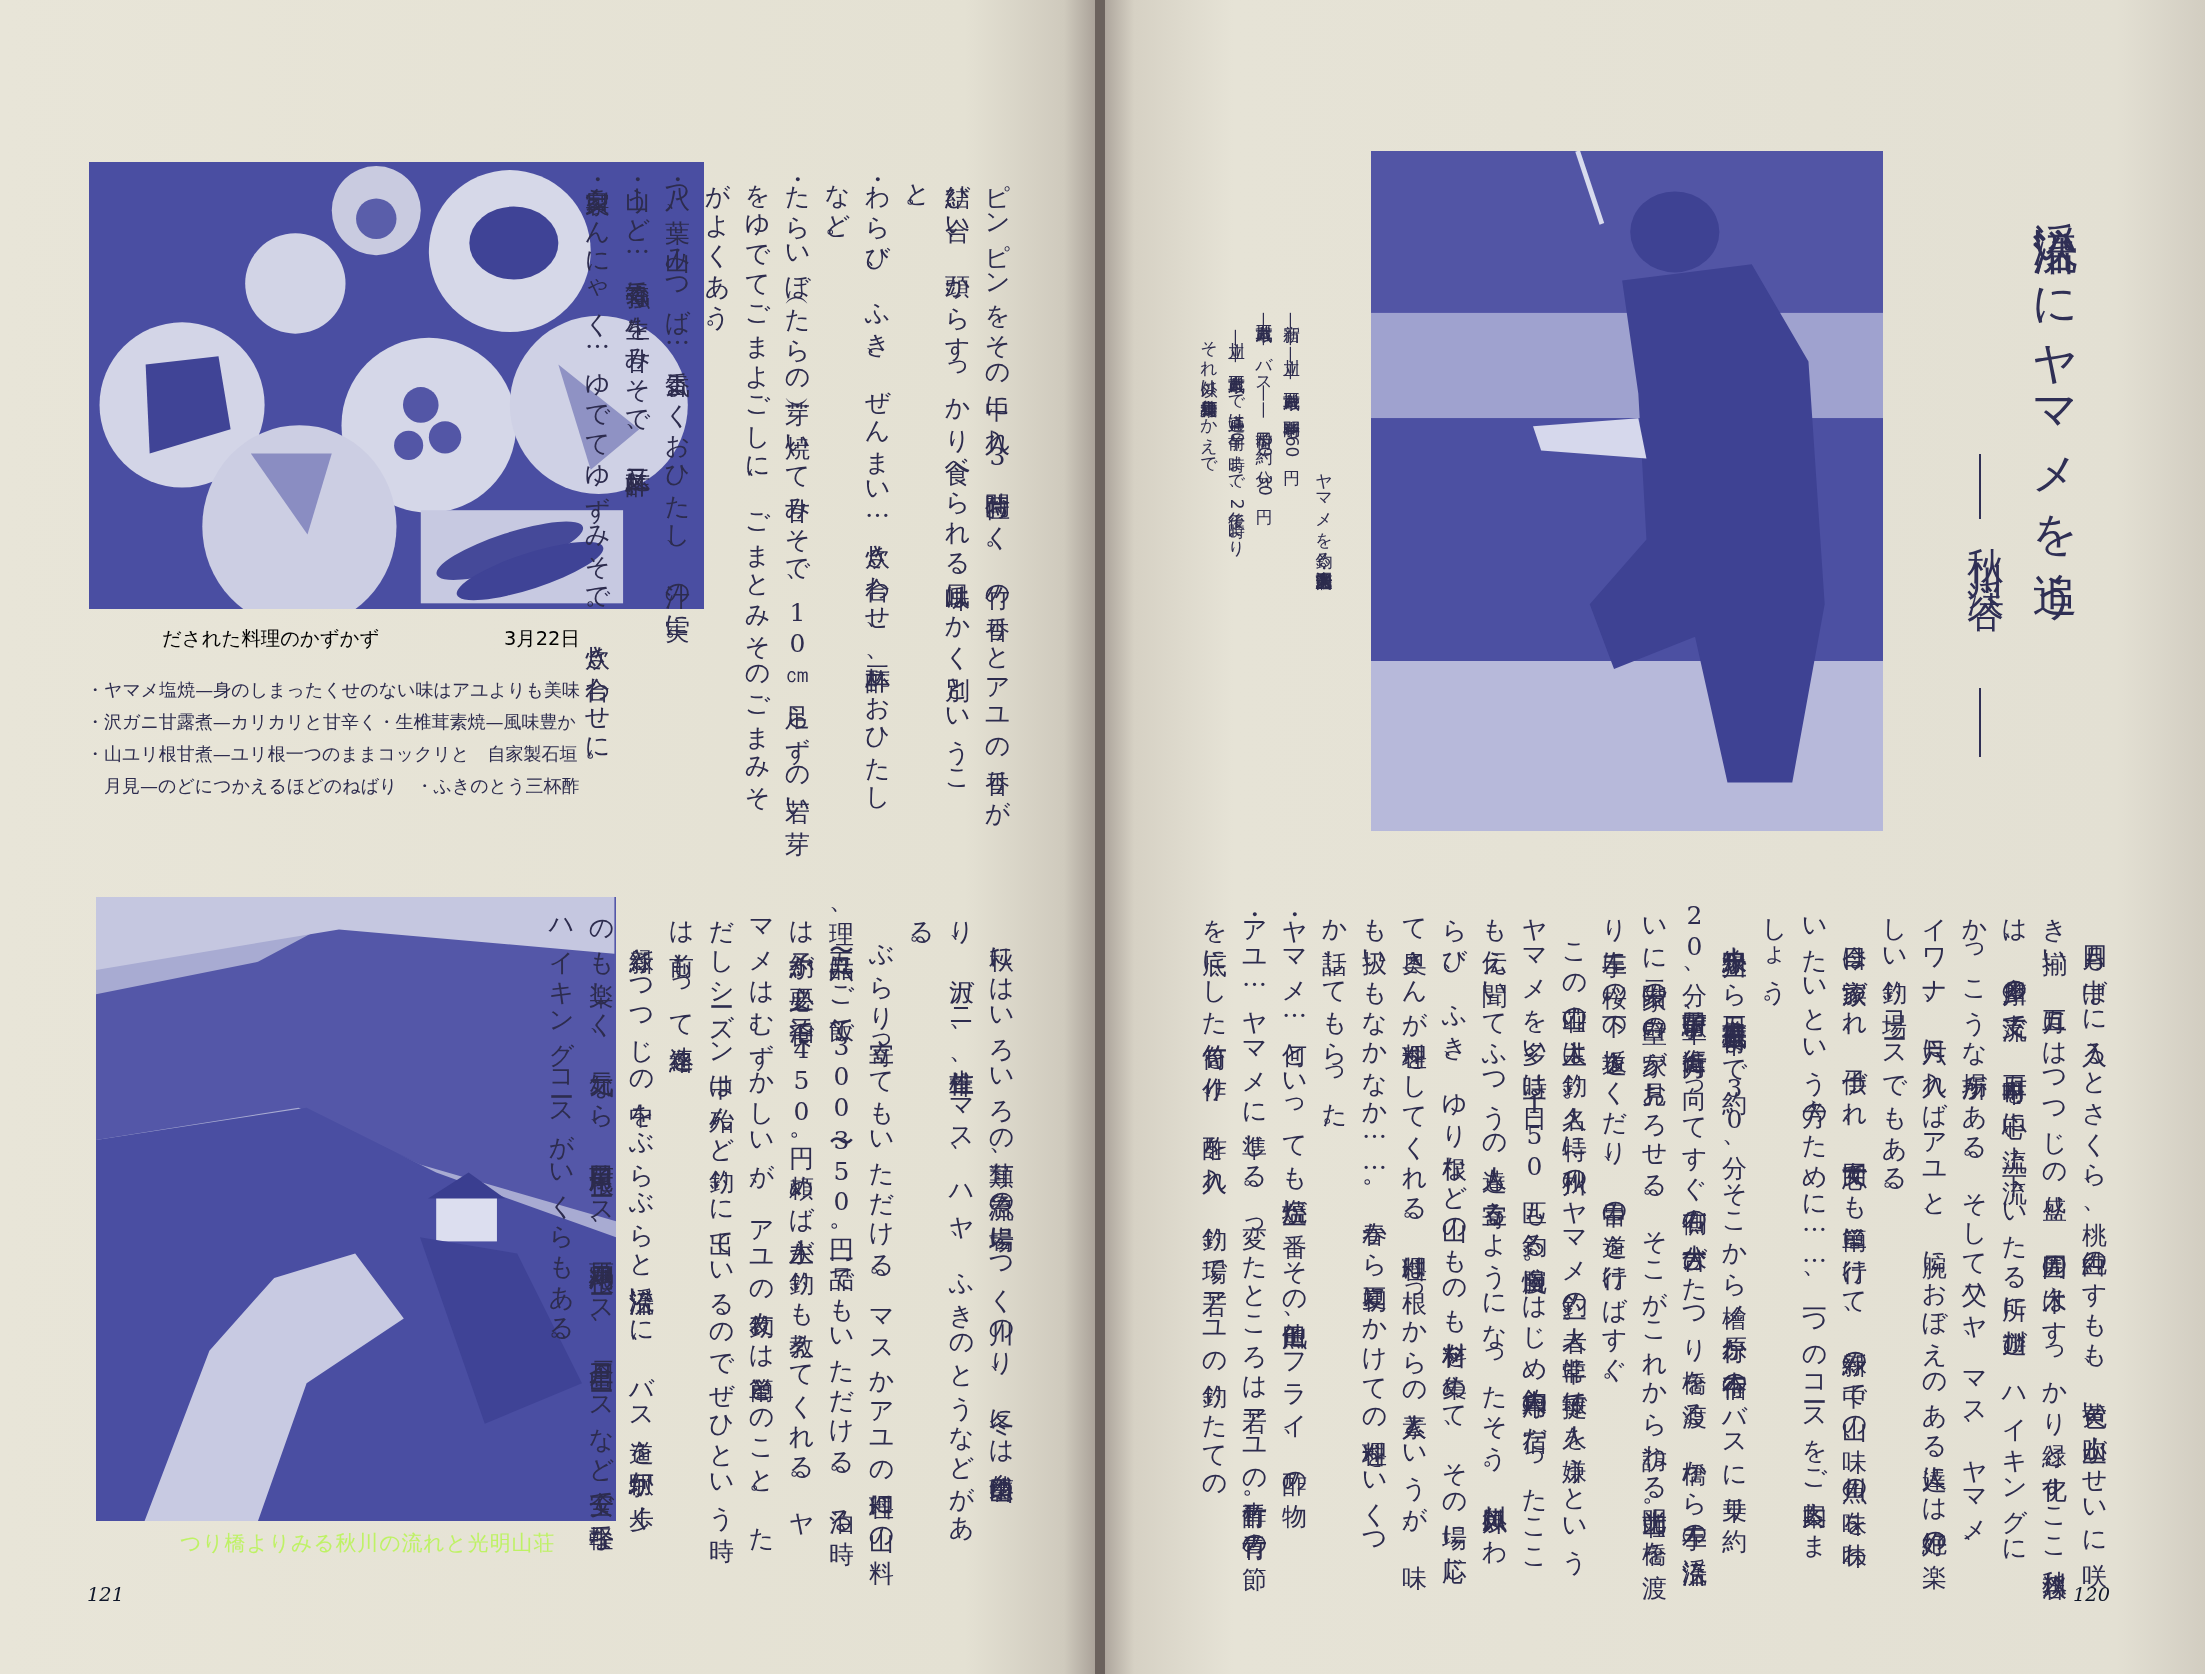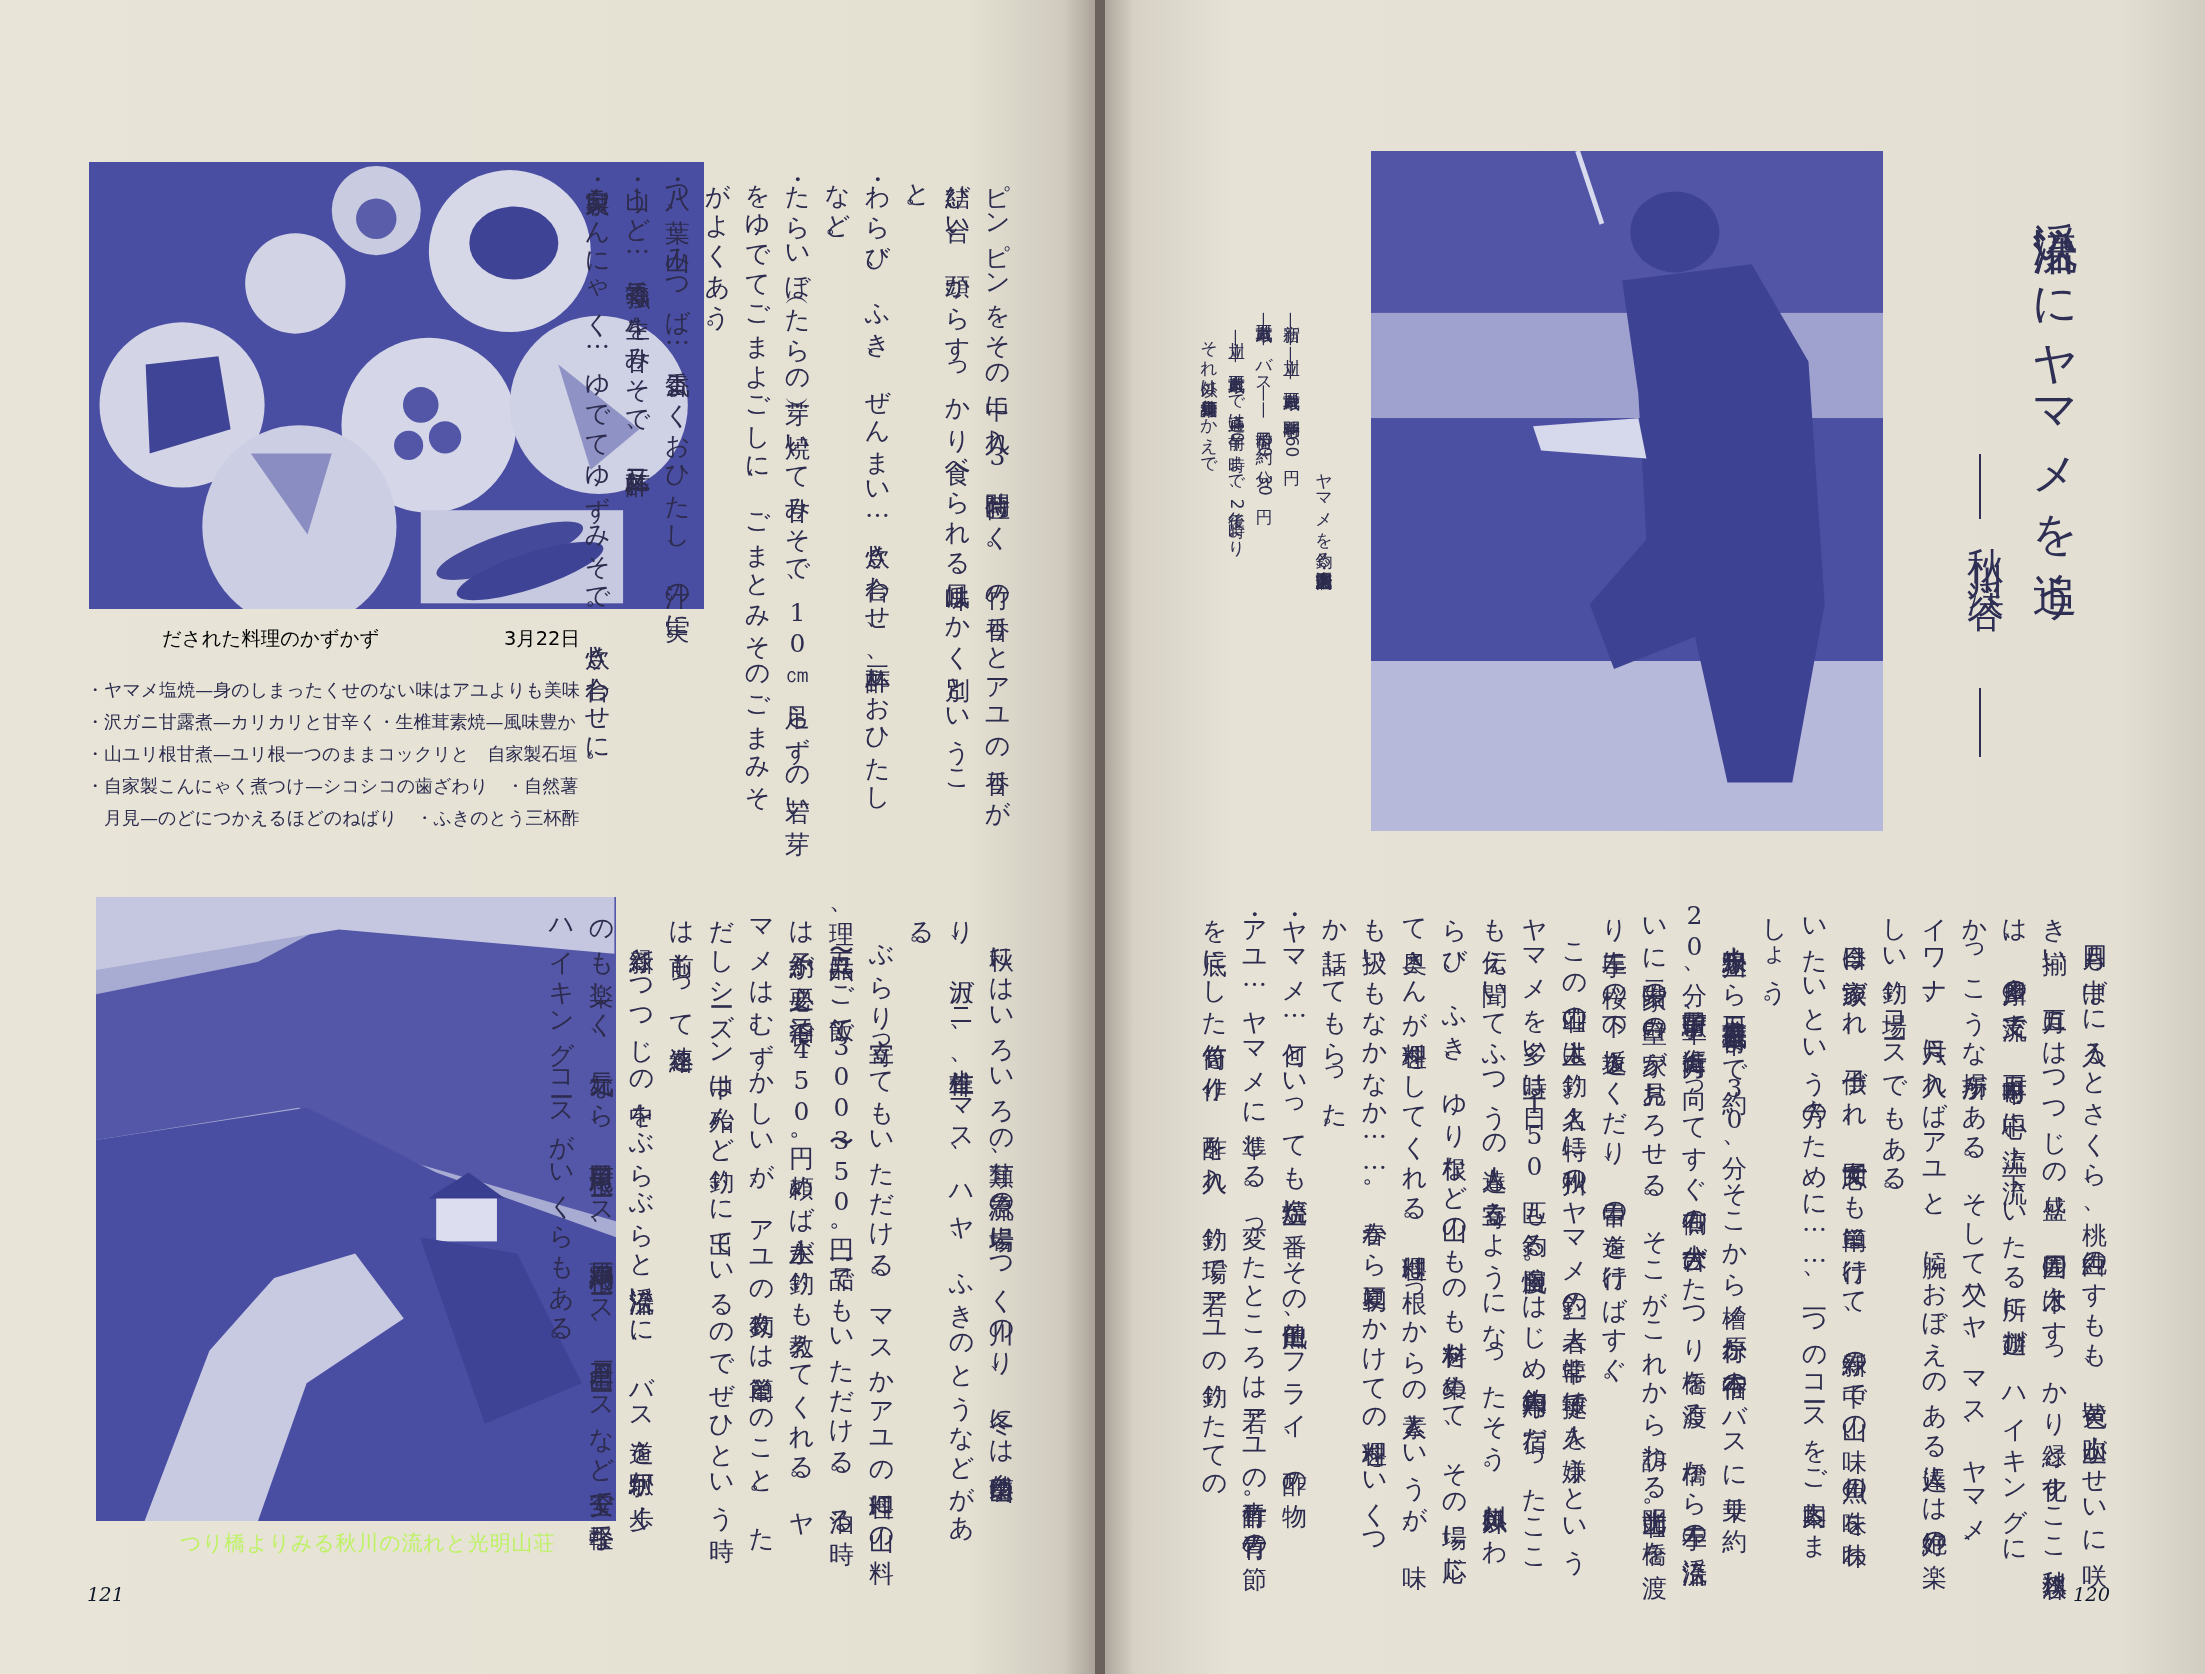--- a/index.html
+++ b/index.html
@@ -70,7 +70,6 @@
   <div>・ヤマメ塩焼—身のしまったくせのない味はアユよりも美味</div>
   <div>・沢ガニ甘露煮—カリカリと甘辛く・生椎茸素焼—風味豊か</div>
   <div>・山ユリ根甘煮—ユリ根一つのままコックリと　自家製石垣</div>
-  <div>・自家製こんにゃく煮つけ—シコシコの歯ざわり　・自然薯</div>
   <div>　月見—のどにつかえるほどのねばり　・ふきのとう三杯酢</div>
 </div>
 

